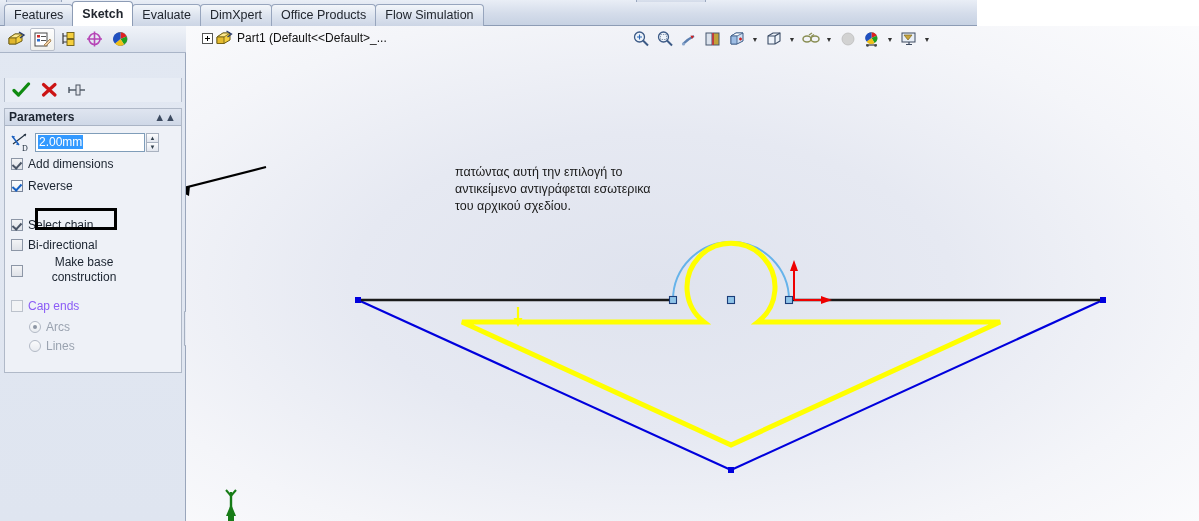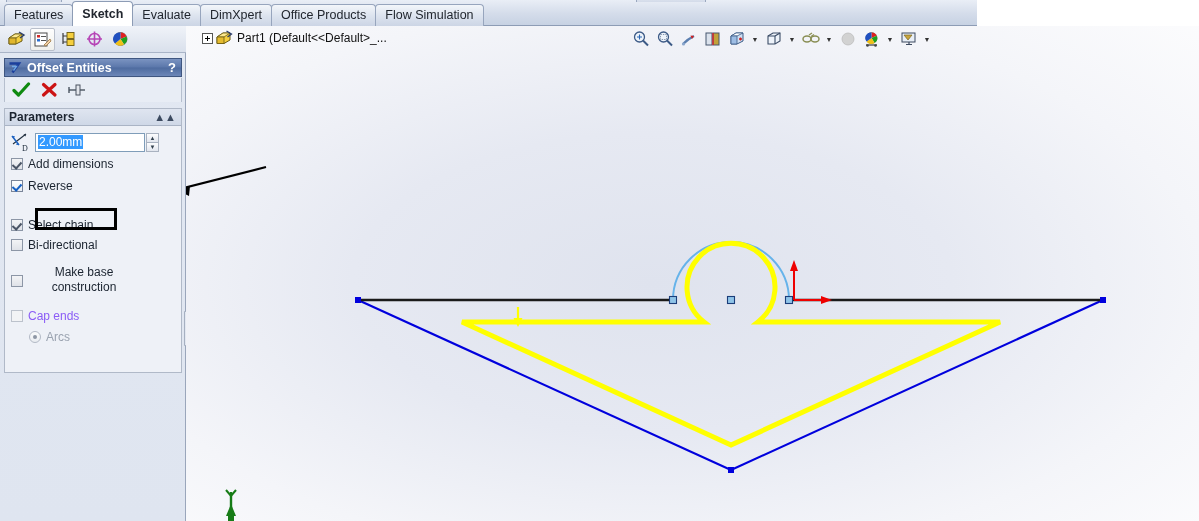--- a/index.html
+++ b/index.html
@@ -389,16 +389,6 @@
       </div>
     </div>
 
-    <div class="pm-header">
-      <span class="pmicon">
-        <svg width="15" height="14" viewBox="0 0 15 14">
-          <path d="M1.5 2.5 L11 2.5 L4.5 11.5" fill="none" stroke="#1b3f9c" stroke-width="2.4"></path>
-          <path d="M4 5.5 L8.5 5.5 L5.5 9.5" fill="none" stroke="#6fa8e6" stroke-width="1.3"></path>
-        </svg>
-      </span>
-      <span>Offset Entities</span>
-      <span class="pmq">?</span>
-    </div>
 
     <div class="pm-accept">
       <div class="abtn">

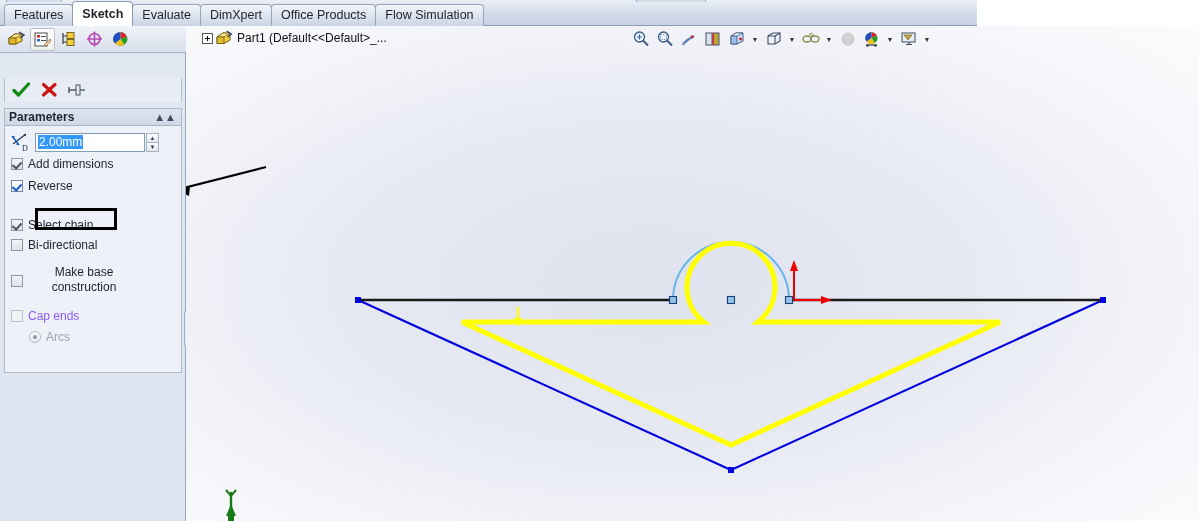--- a/index.html
+++ b/index.html
@@ -573,6 +573,7 @@
       <div class="vcaret">▼</div>
     </div>
 
+    <div class="annot">πατώντας αυτή την επιλογή το αντικείμενο αντιγράφεται εσωτερικα του αρχικού σχεδίου.</div>
 
     <svg class="svgwrap" viewBox="0 0 1013 495">
 

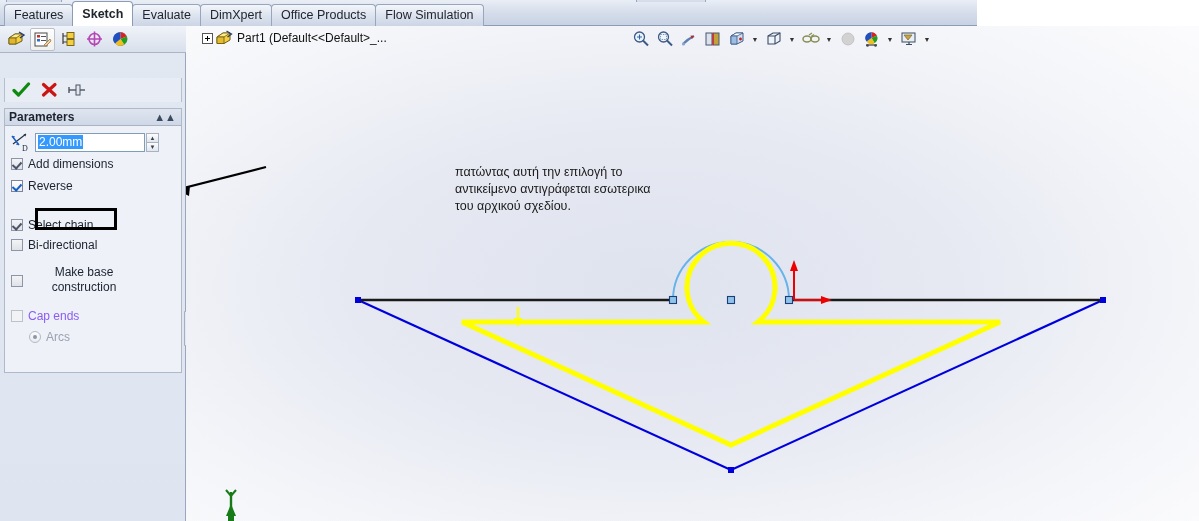--- a/index.html
+++ b/index.html
@@ -453,7 +453,7 @@
         <span class="cbox grey"></span>
         <span>Bi-directional</span>
       </div>
-      <div class="chk-row" style="margin-top:10px; align-items:center;">
+      <div class="chk-row" style="align-items:center;">
         <span class="cbox grey"></span>
         <span style="width:112px; display:inline-block;">Make base construction</span>
       </div>

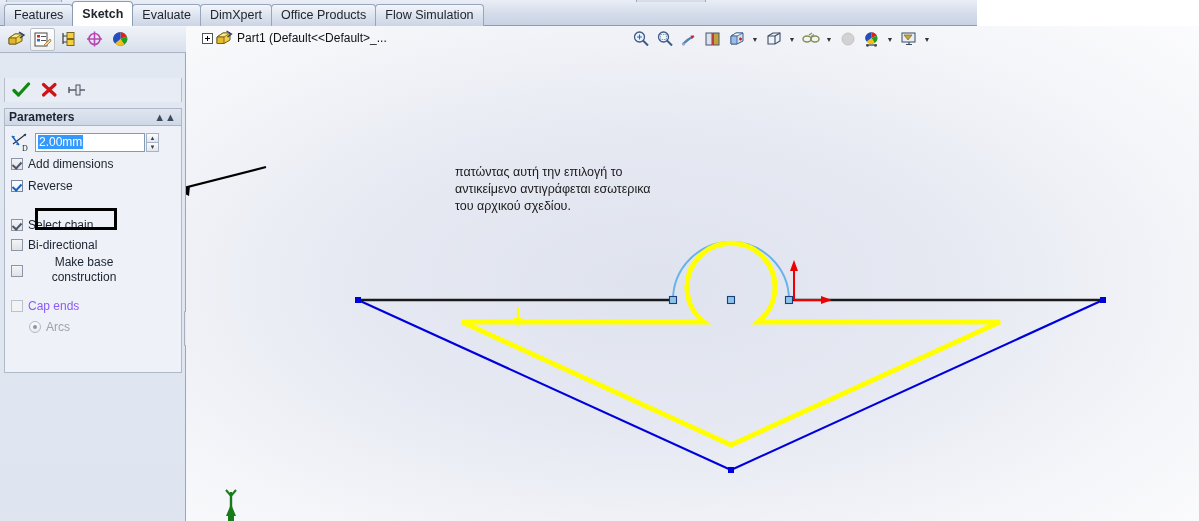--- a/index.html
+++ b/index.html
@@ -465,6 +465,10 @@
         <span class="rbox checked"></span>
         <span>Arcs</span>
       </div>
+      <div class="radio-row" style="margin-top:3px;">
+        <span class="rbox"></span>
+        <span>Lines</span>
+      </div>
     </div>
 
     <div class="hl-box"></div>

